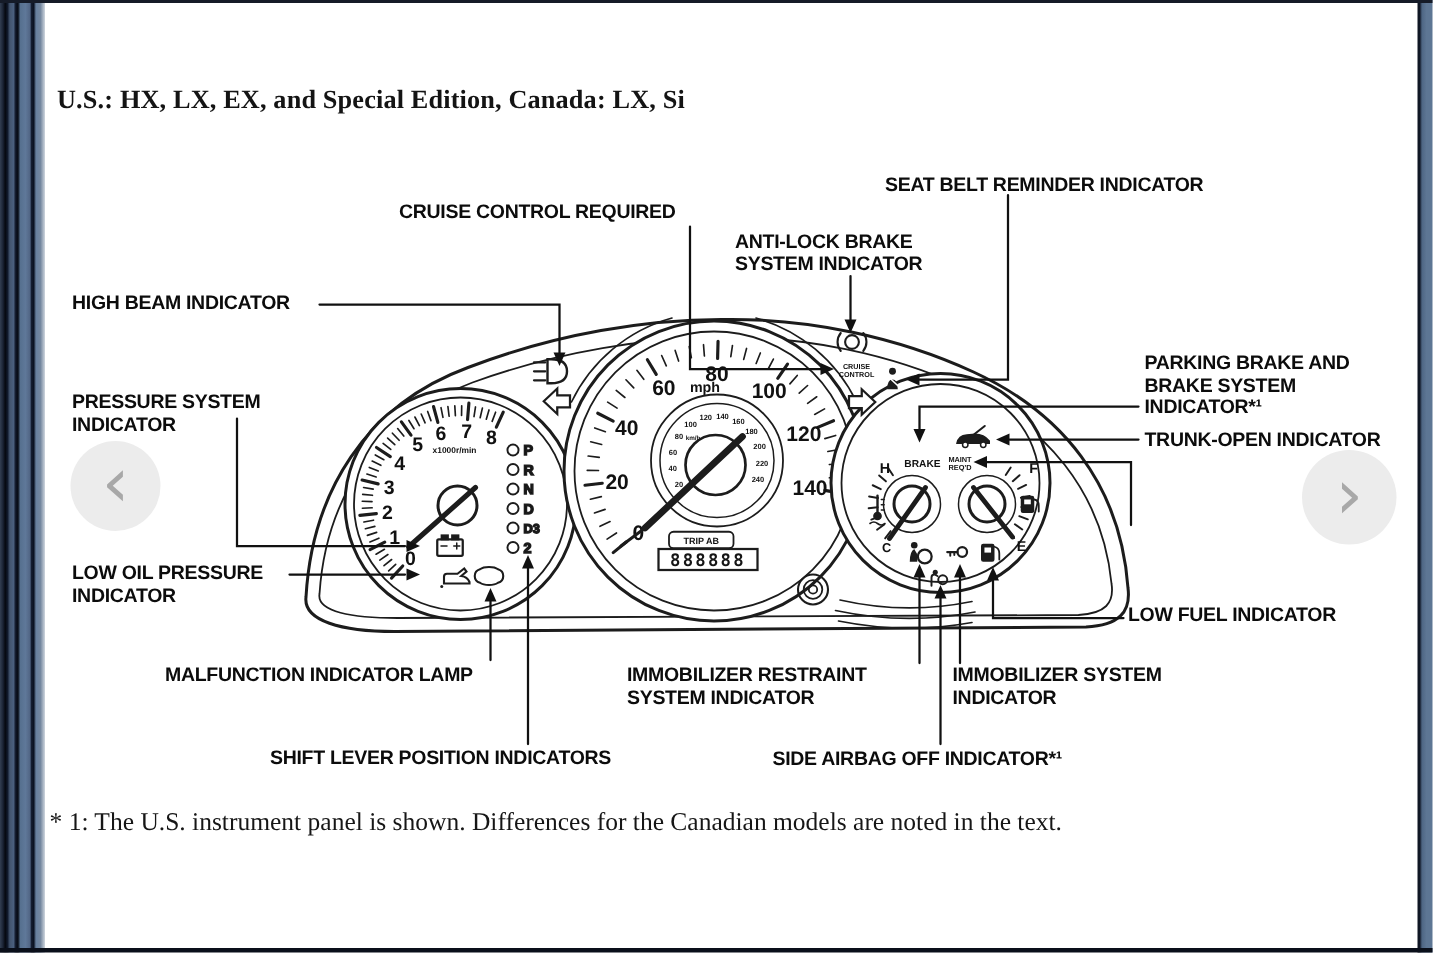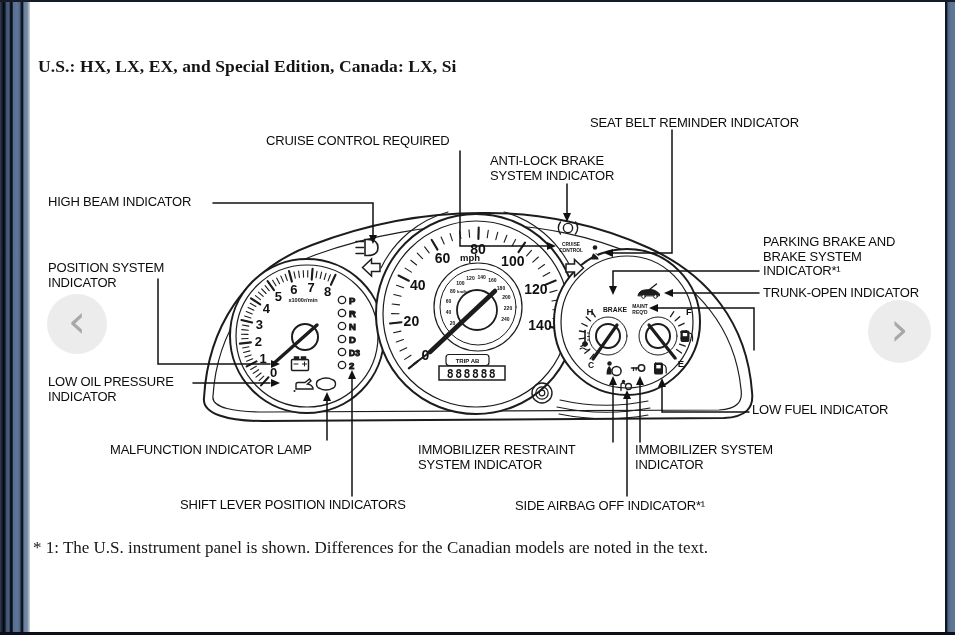--- a/index.html
+++ b/index.html
@@ -27,7 +27,7 @@
   .diagram{position:absolute;left:0;top:0;width:955px;height:635px}
   .diagram svg{position:absolute;left:0;top:0}
 
-  .lbl{position:absolute;font-weight:normal;font-size:13px;line-height:14.5px;
+  .lbl{position:absolute;font-weight:bold;font-size:13px;line-height:14.5px;
     letter-spacing:-0.2px;color:#0c0c0c;white-space:pre-line;}
 
   .gnum{font-family:"Liberation Sans",sans-serif;font-weight:bold;fill:#111}

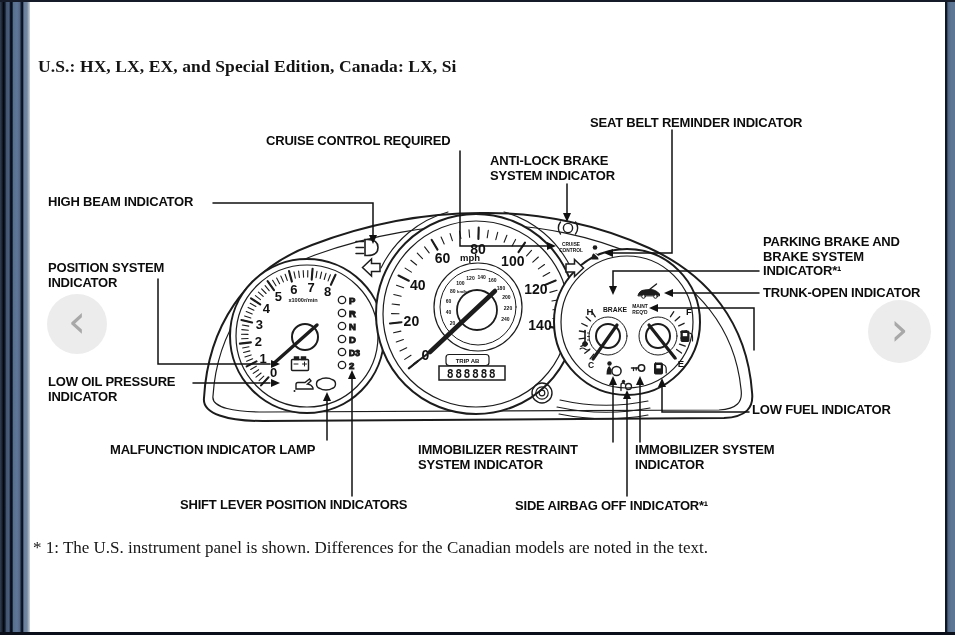--- a/index.html
+++ b/index.html
@@ -409,7 +409,7 @@
   </svg>
 
   <div class="lbl" style="left:48px;top:195px">HIGH BEAM INDICATOR</div>
-  <div class="lbl" style="left:48px;top:261px">POSITION SYSTEM
+  <div class="lbl" style="left:48px;top:261px">PRESSURE SYSTEM
 INDICATOR</div>
   <div class="lbl" style="left:48px;top:375px">LOW OIL PRESSURE
 INDICATOR</div>

